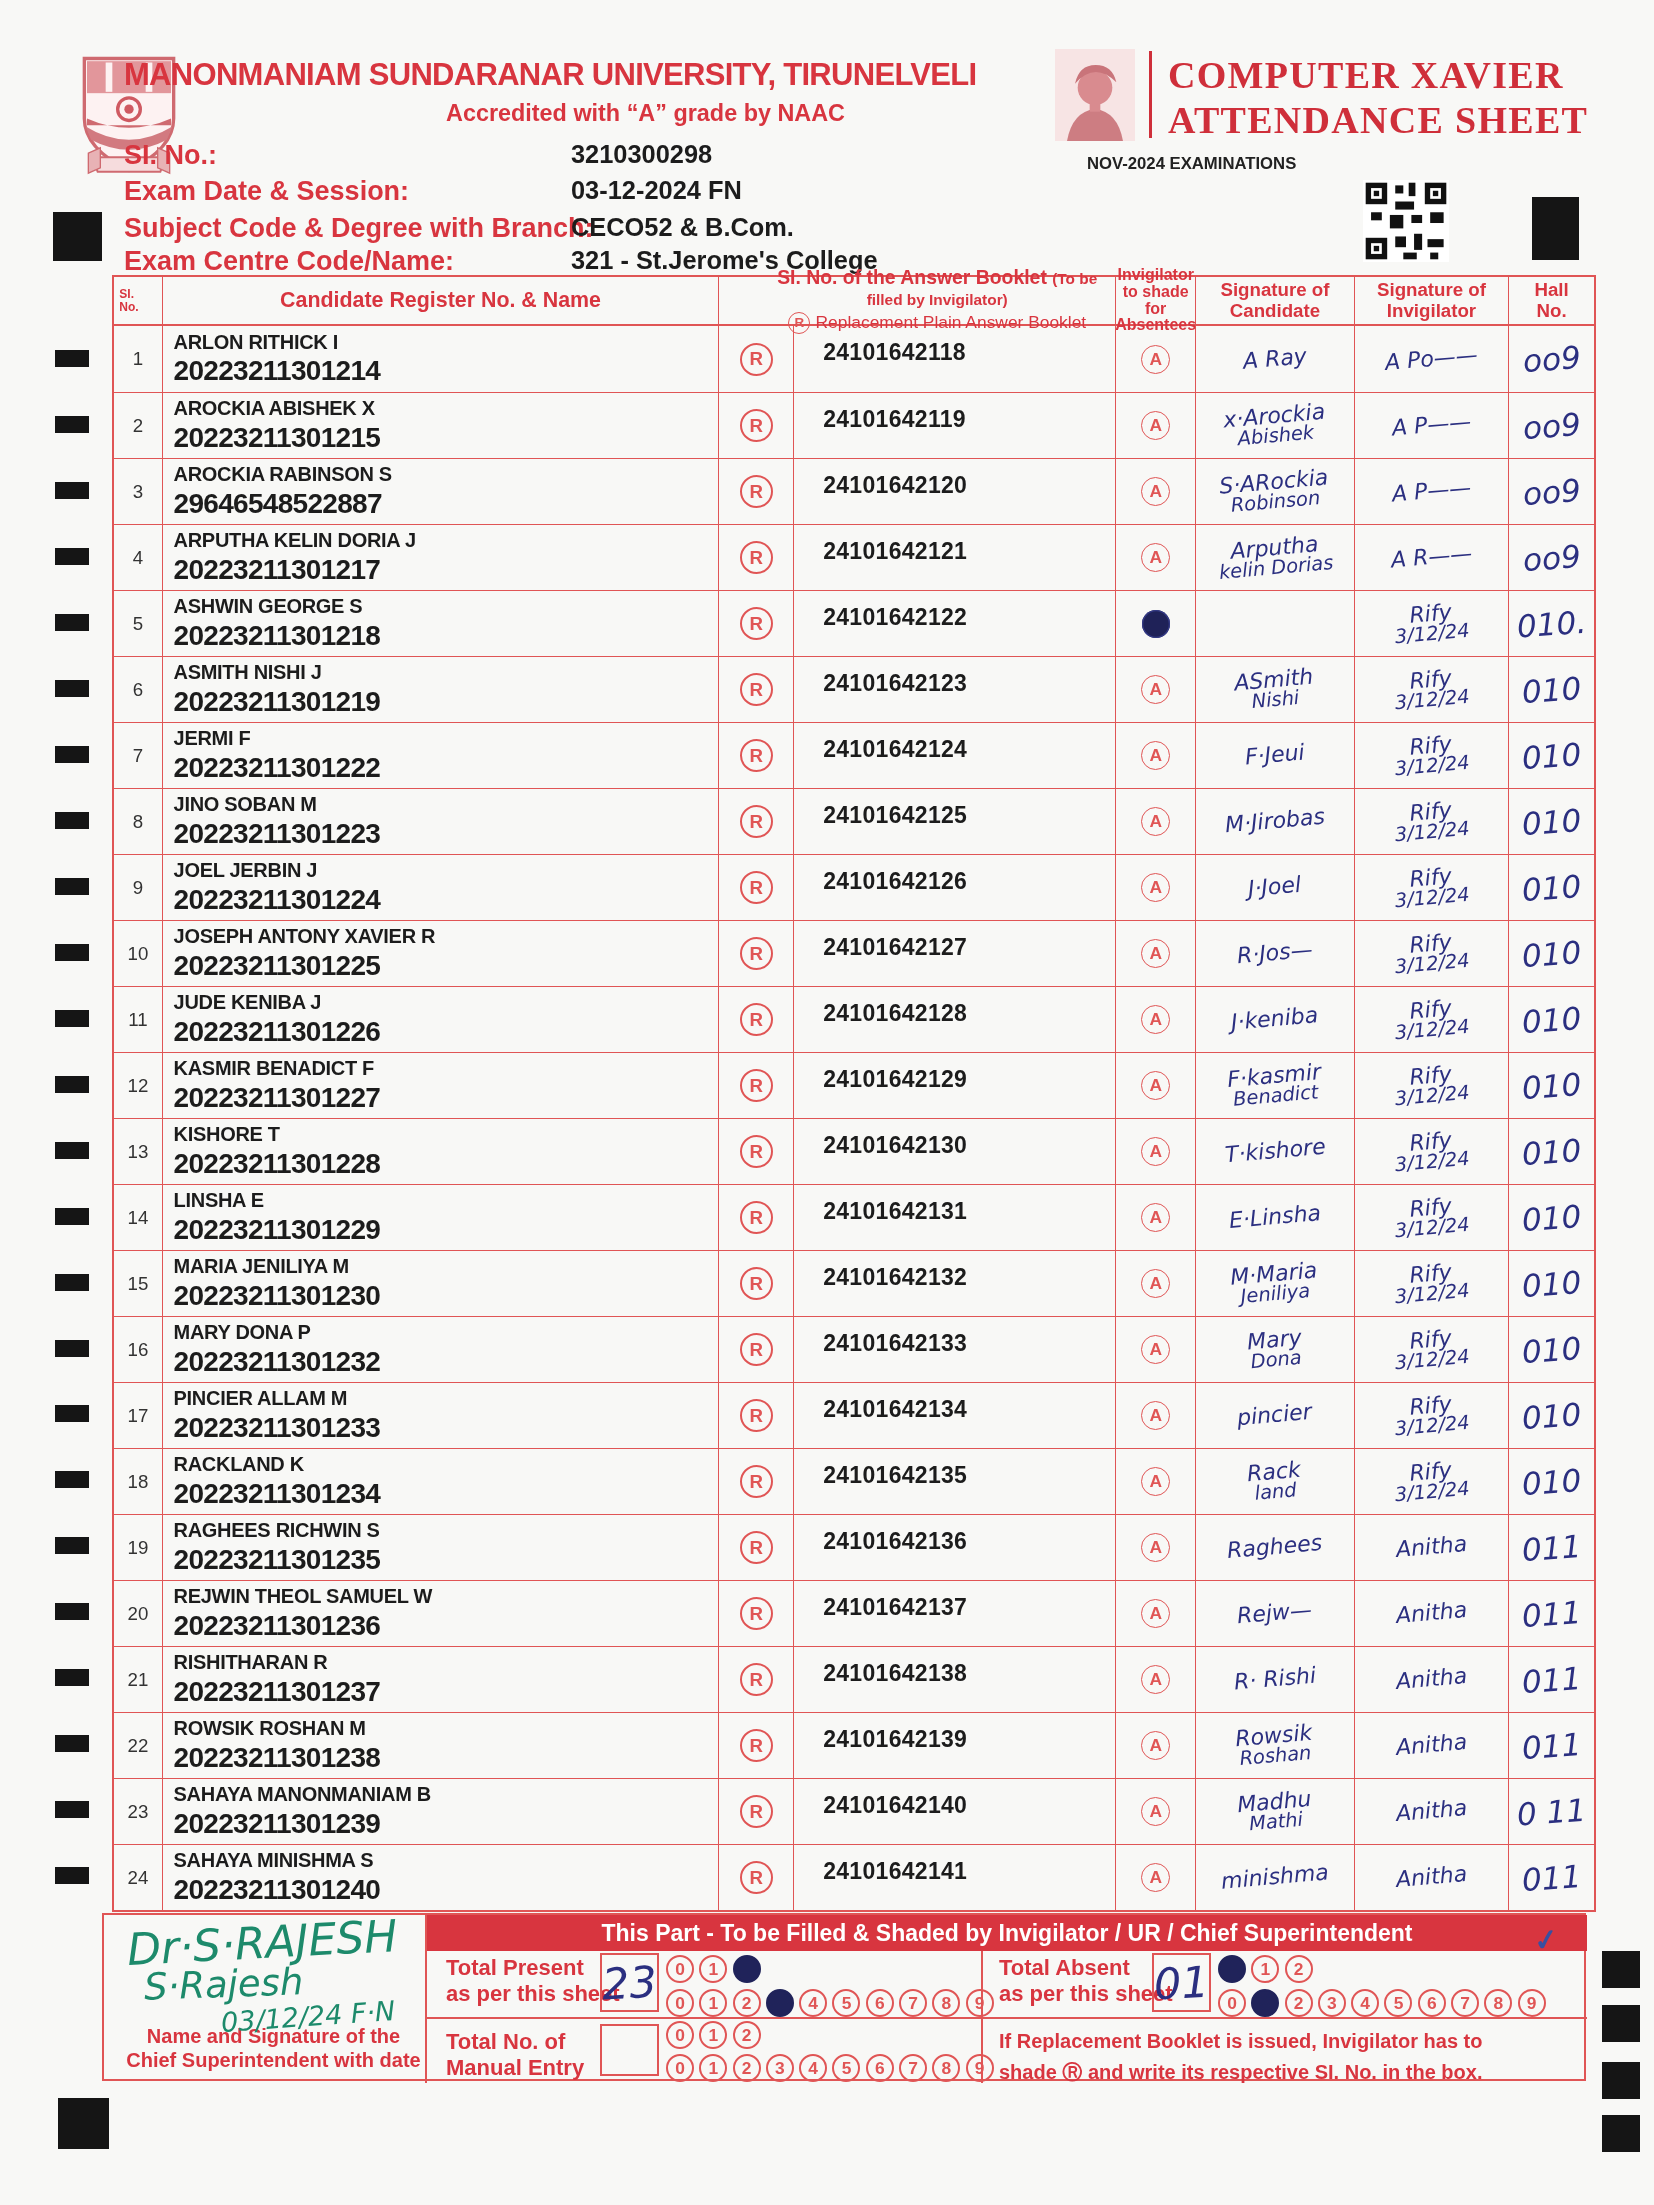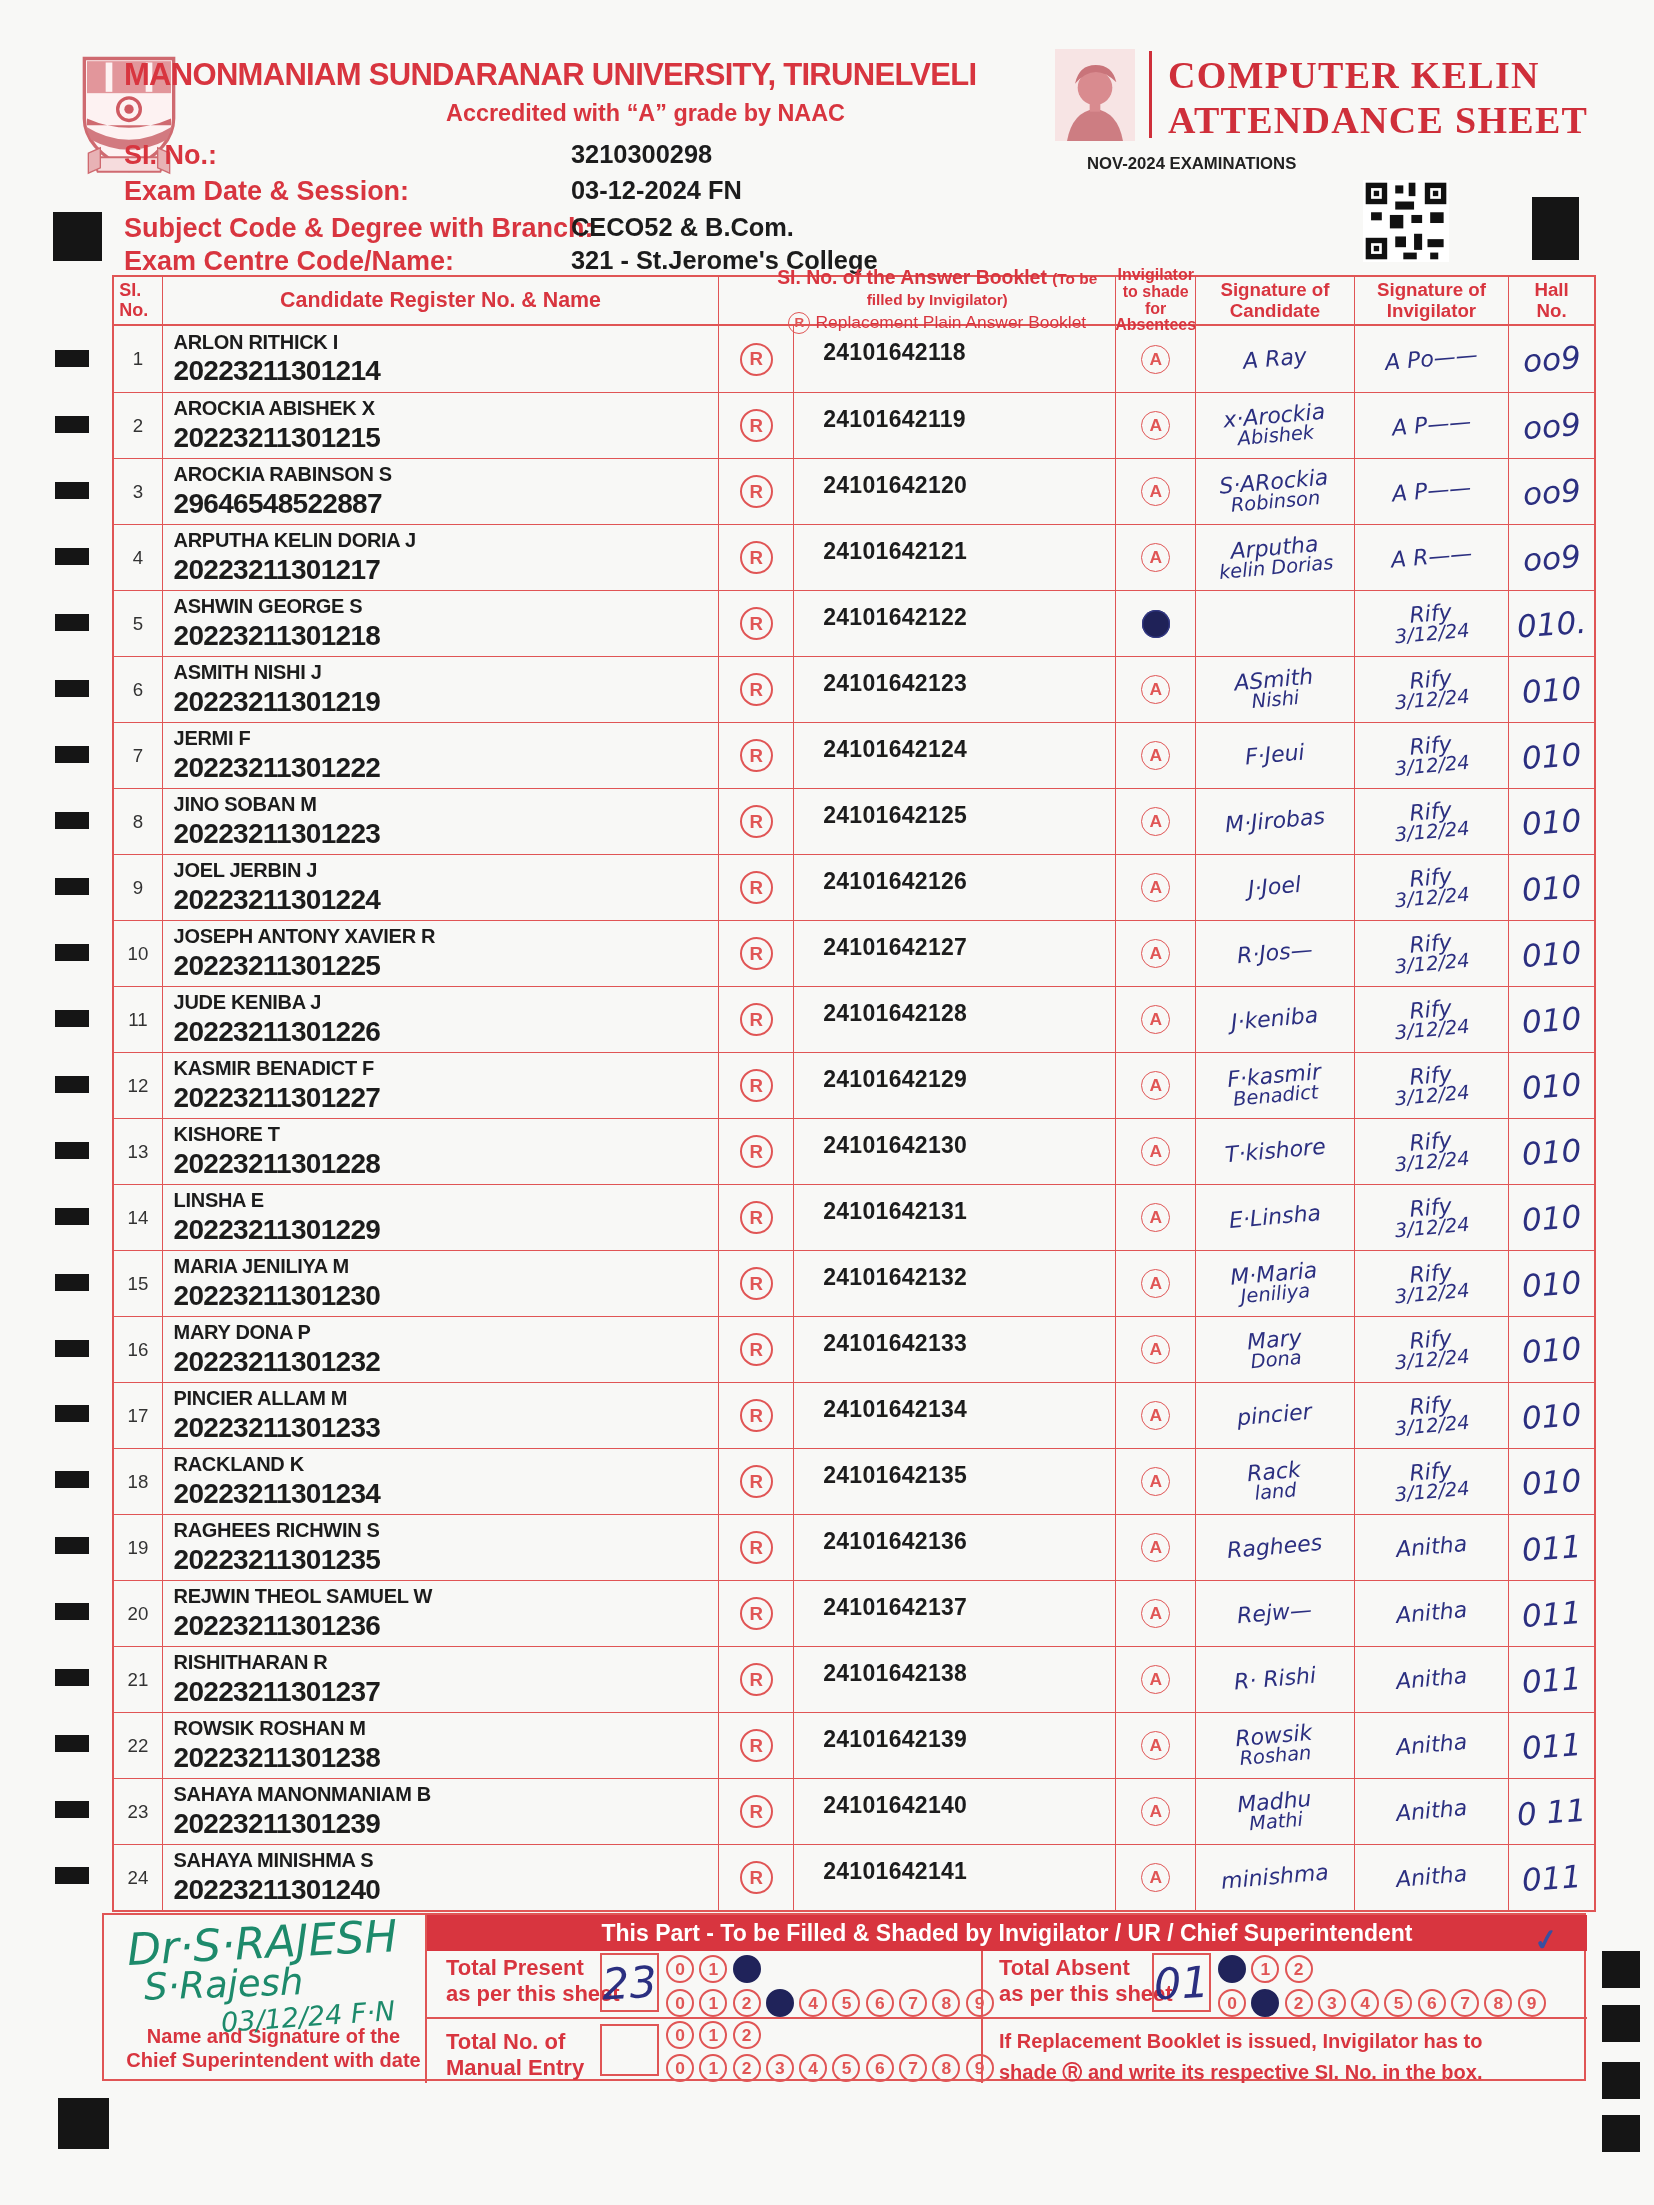--- a/index.html
+++ b/index.html
@@ -116,7 +116,7 @@
   </svg>
 
   <div class="abs vdivider"></div>
-  <div class="abs sheet-title" style="top:53px">COMPUTER  KELIN</div>
+  <div class="abs sheet-title" style="top:53px">COMPUTER  XAVIER</div>
   <div class="abs sheet-title" style="top:98px">ATTENDANCE SHEET</div>
   <div class="abs nov">NOV-2024 EXAMINATIONS</div>
 

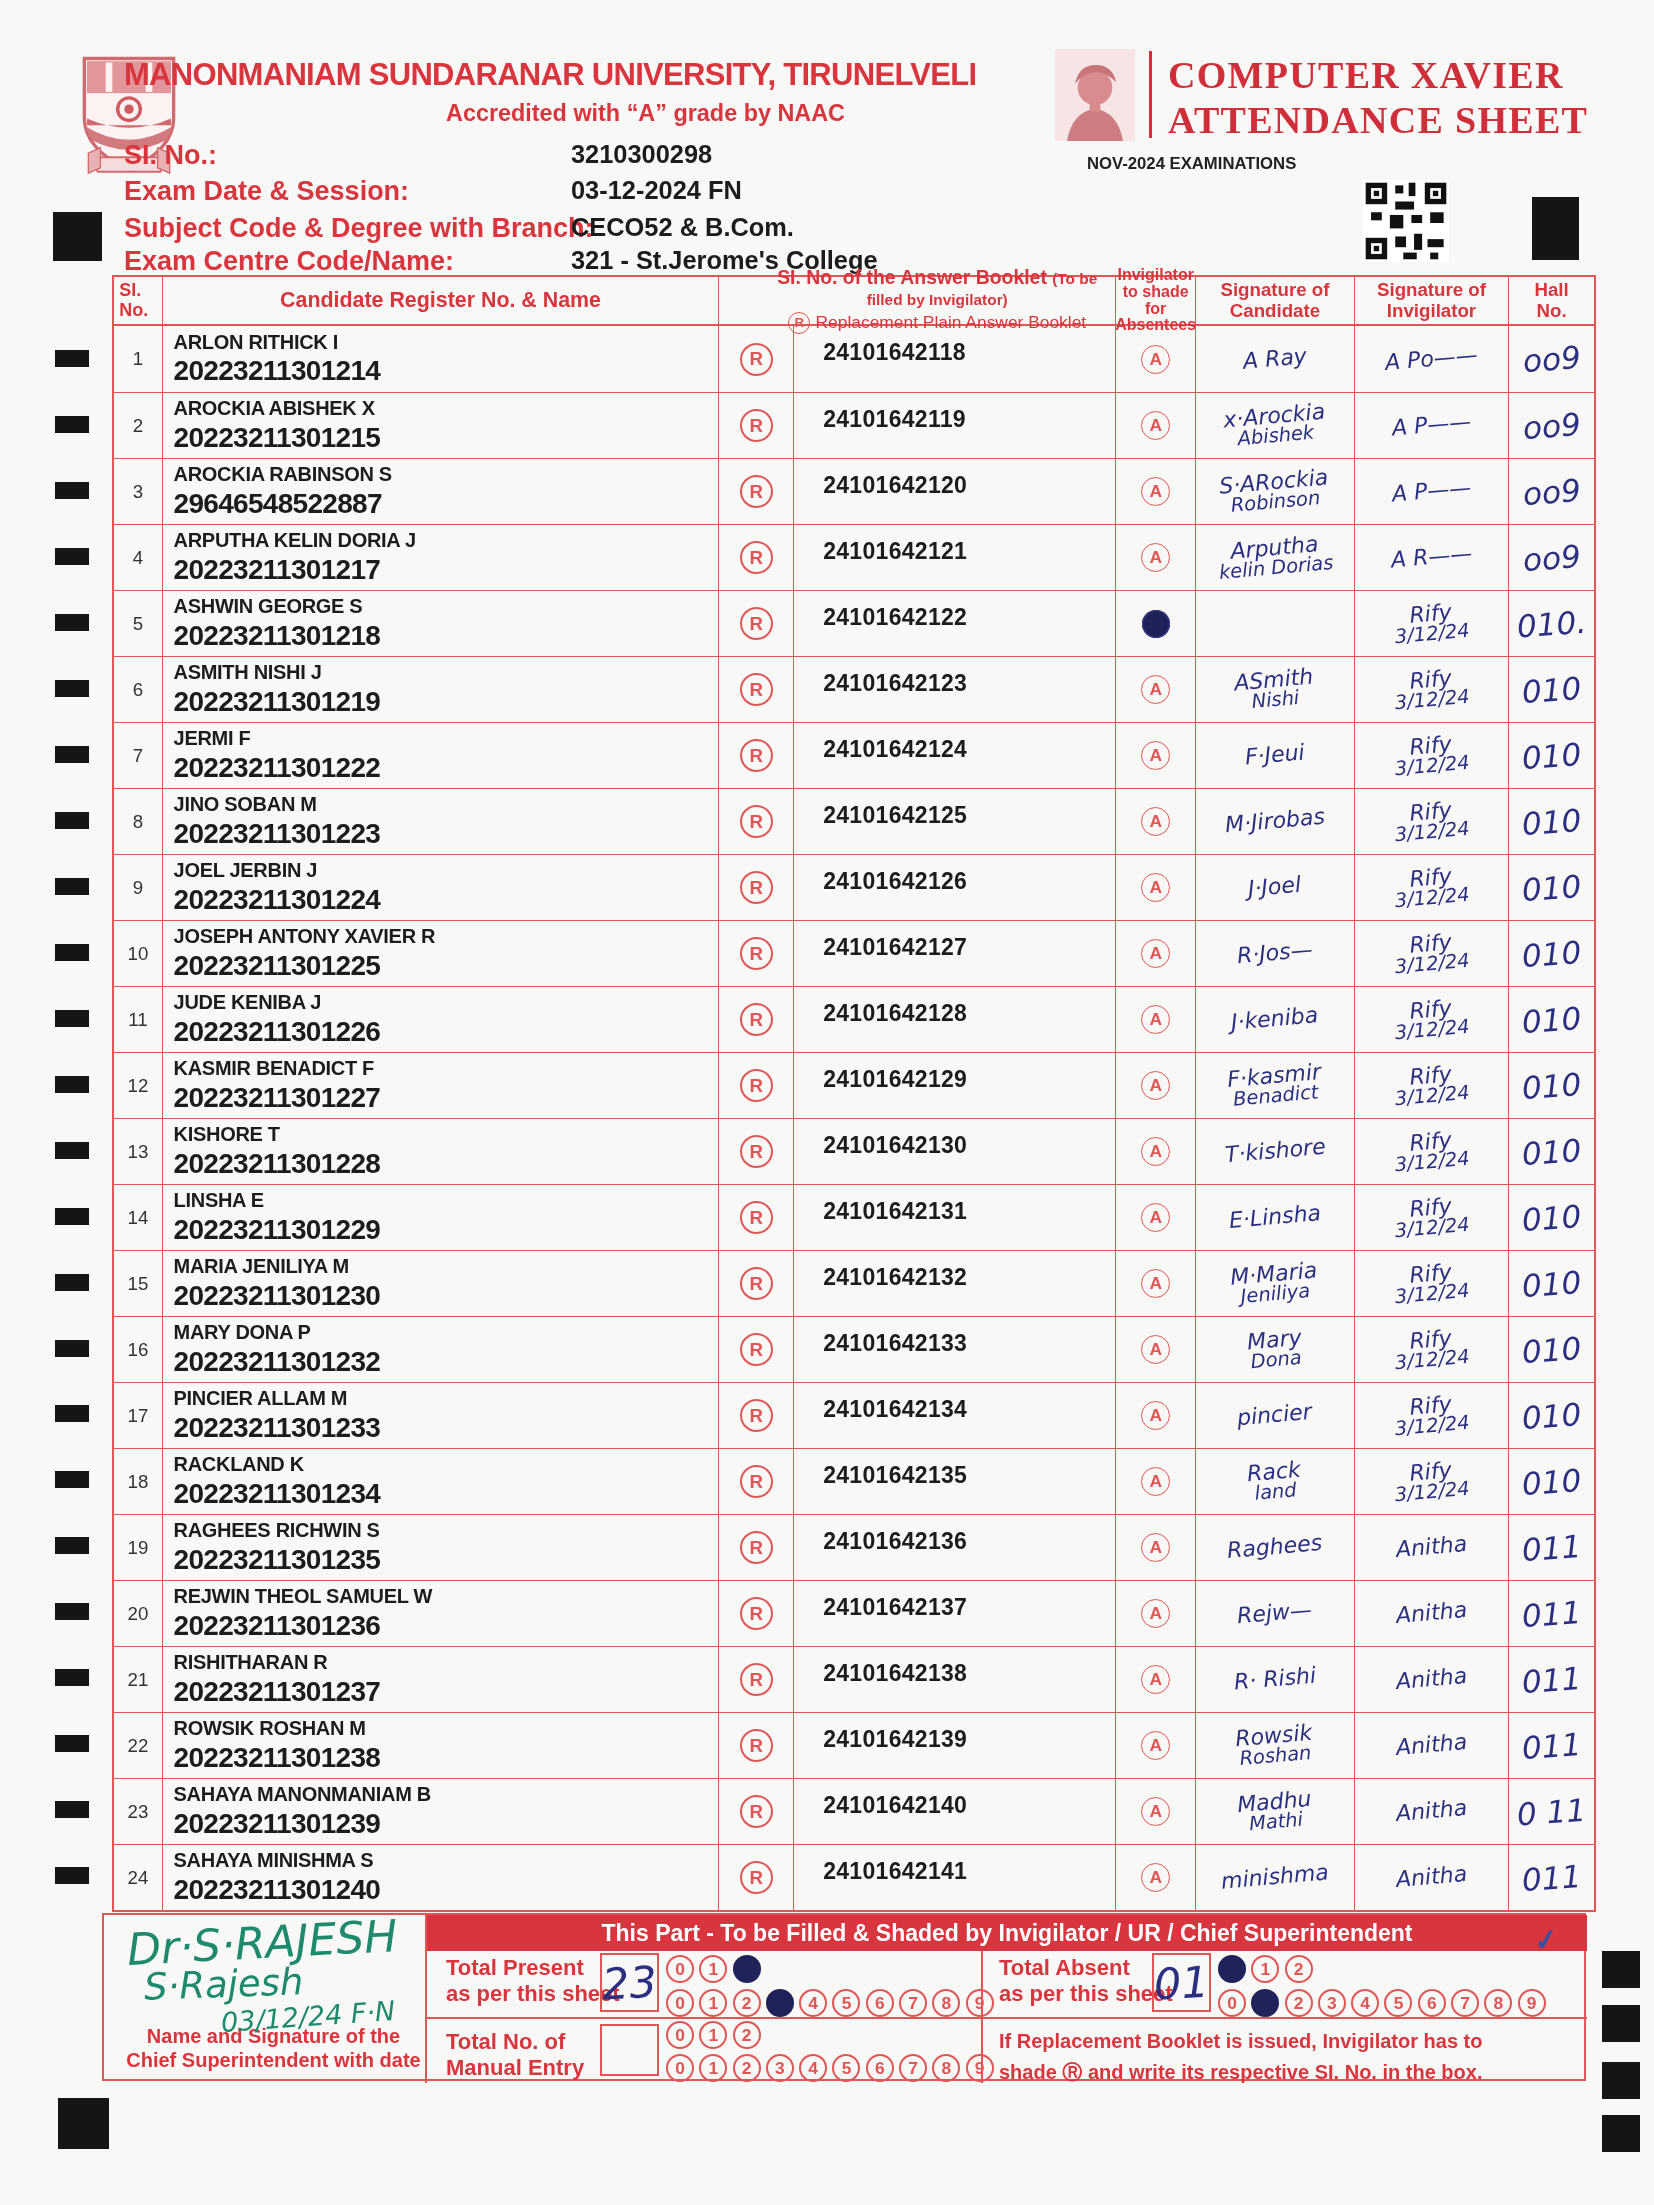--- a/index.html
+++ b/index.html
@@ -42,7 +42,7 @@
   .c-hall{width:86px;}
   .hcell{display:flex;flex-direction:column;align-items:center;justify-content:center;
          color:var(--red);font-weight:bold;text-align:center;line-height:1.08;}
-  .h-sl{font-size:18px;align-items:flex-start;padding-left:5.3px;}
+  .h-sl{font-size:12px;align-items:flex-start;padding-left:5.3px;}
   .h-name{font-size:21.4px;}
   .h-bk1{font-size:19.4px;}
   .h-bk1 .small{font-size:15.4px;font-weight:bold;}

